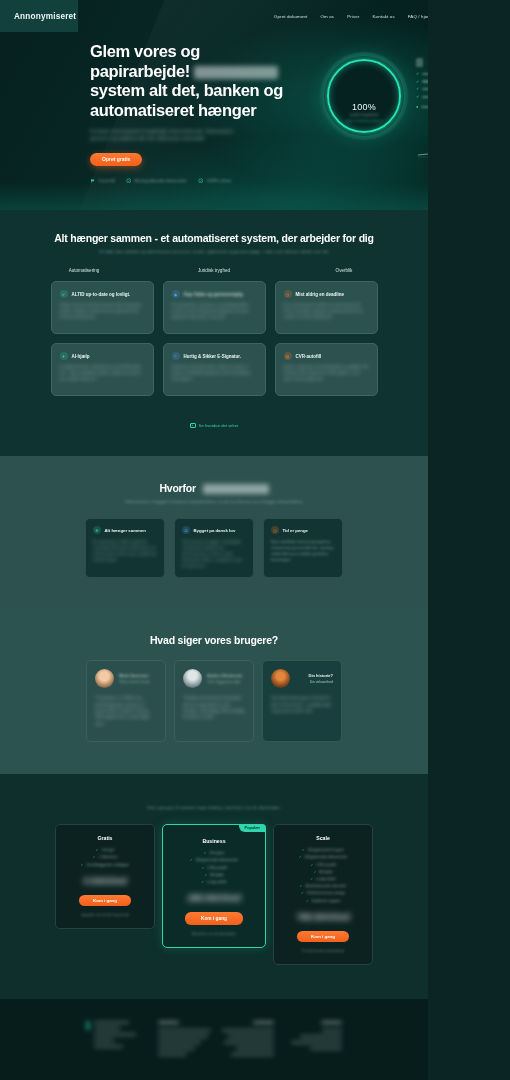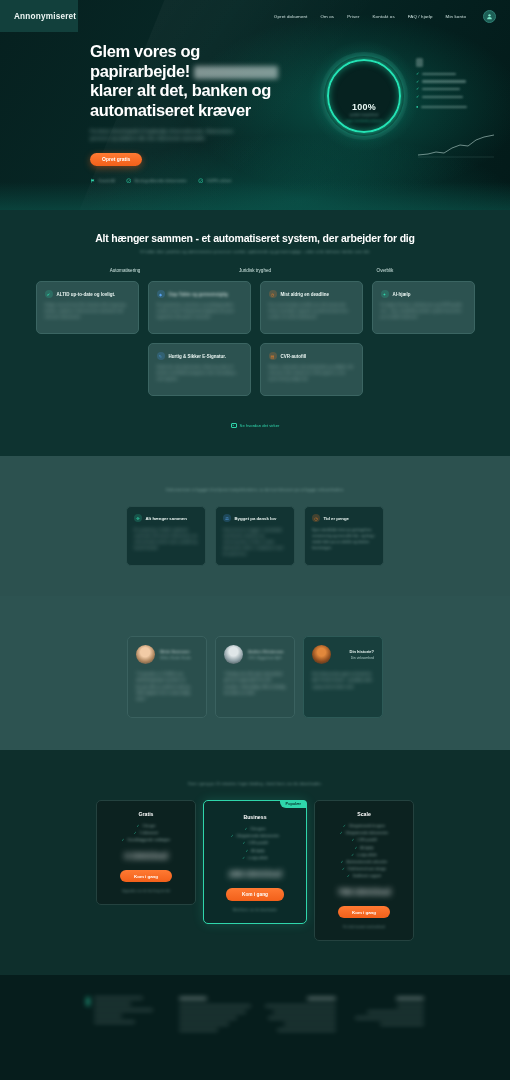--- a/index.html
+++ b/index.html
@@ -12,7 +12,7 @@
     overflow: hidden;
     -webkit-font-smoothing: antialiased;
   }
-  .page { width: 510px; height: 1080px; position: relative; overflow: hidden; }
+  .page { width: 428px; height: 1080px; position: relative; overflow: hidden; }
 
   
   .bl { filter: blur(2.1px); opacity: .72; user-select: none; }

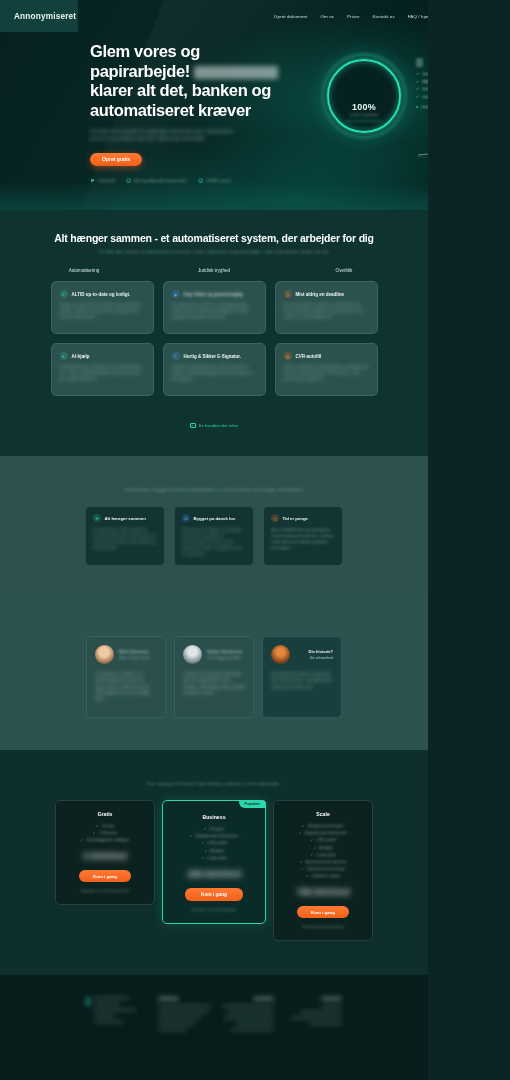--- a/index.html
+++ b/index.html
@@ -294,7 +294,7 @@
       <h1 class="hero-title">
         <span>Glem vores og papirarbejde!</span>
         <span class="redact" style="width:84px;height:13px">Dokumentum</span>
-        <span>klarer alt det,</span>
+        <span>system alt det,</span>
         <span>banken og automatiseret</span>
         <span>kræver</span>
       </h1>

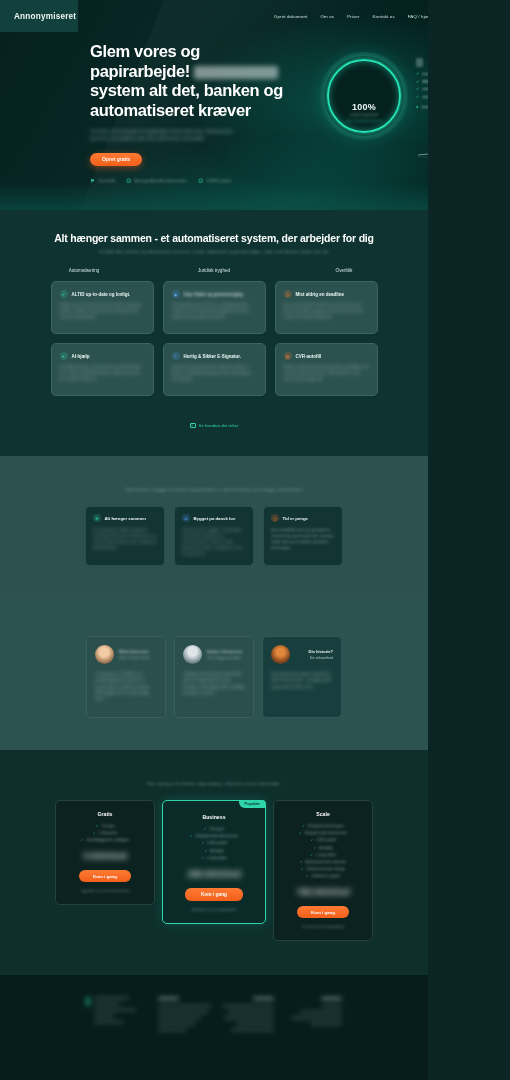--- a/index.html
+++ b/index.html
@@ -296,7 +296,7 @@
         <span class="redact" style="width:84px;height:13px">Dokumentum</span>
         <span>system alt det,</span>
         <span>banken og automatiseret</span>
-        <span>kræver</span>
+        <span>hænger</span>
       </h1>
       <p class="hero-sub bl">Fra første forretningsidé til bogførpligt erhvervsdrivende. Dokumentum genererer og opdaterer alle dine dokumenter automatisk.</p>
       <button class="btn-cta">Opret gratis</button>

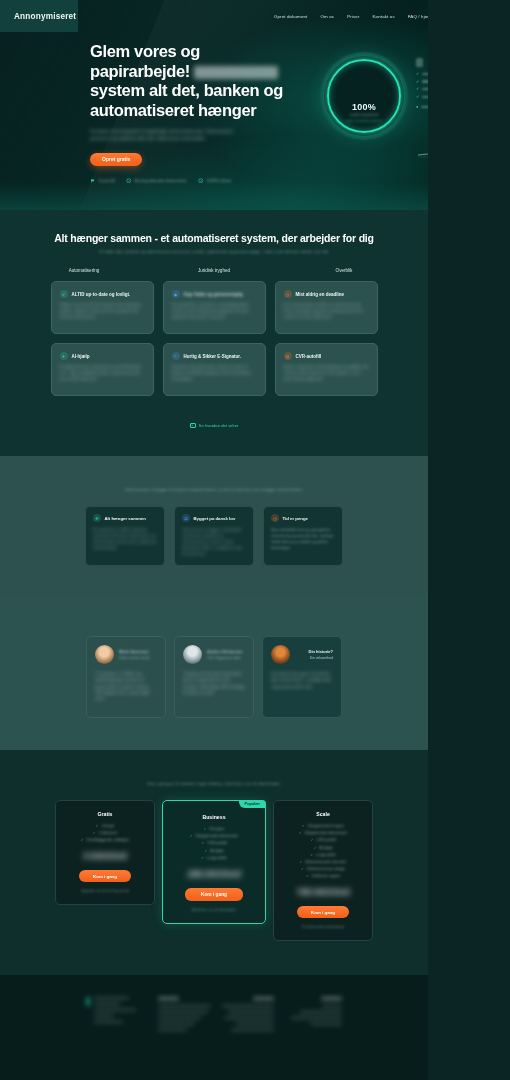--- a/index.html
+++ b/index.html
@@ -98,7 +98,7 @@
     position: absolute; inset: 0; display: flex; flex-direction: column;
     align-items: center; justify-content: center; gap: 1.5px;
   }
-  .ring-pct { font-size: 9px; font-weight: 700; color: #eafaf6; letter-spacing: .2px; margin-top: 32px; }
+  .ring-pct { font-size: 9px; font-weight: 400; color: #eafaf6; letter-spacing: .2px; margin-top: 32px; }
   .ring-l1 { font-size: 3.3px; color: #8fc3ba; }
   .ring-l2 { font-size: 3.1px; color: #2fd6ab; }
 

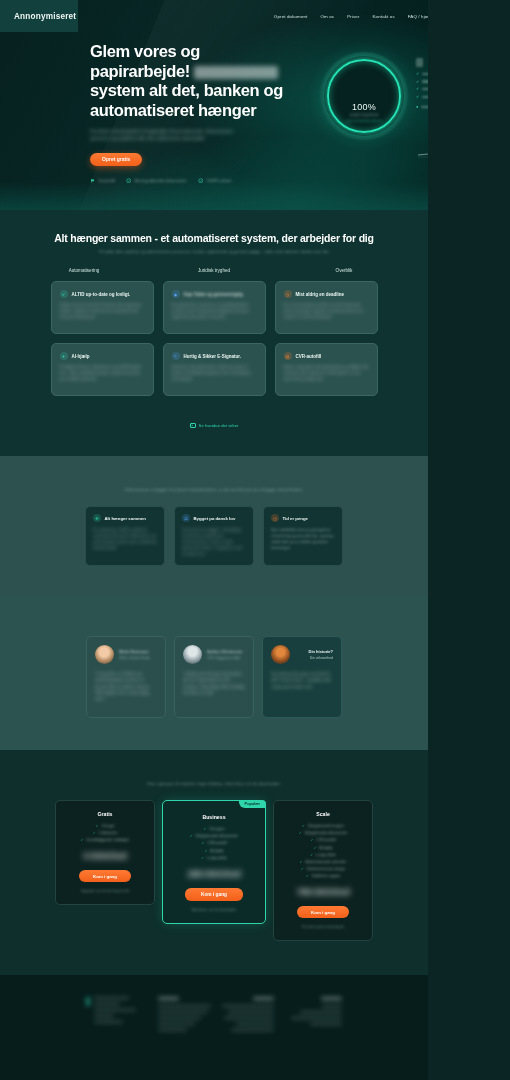--- a/index.html
+++ b/index.html
@@ -390,6 +390,10 @@
   </section>
 
   <section class="sec sec-mid" style="padding:26px 0 30px;">
+    <h2 class="sec-title">
+      <span>Hvorfor</span>
+      <span class="redact" style="width:66px;height:10px;margin-left:4px">Dokumentum?</span>
+    </h2>
     <p class="sec-sub bl-s">Dokumentum er bygget til at fjerne kompleksiteten, så du kan fokusere på at bygge virksomheden.</p>
 
     <div class="why-cards">

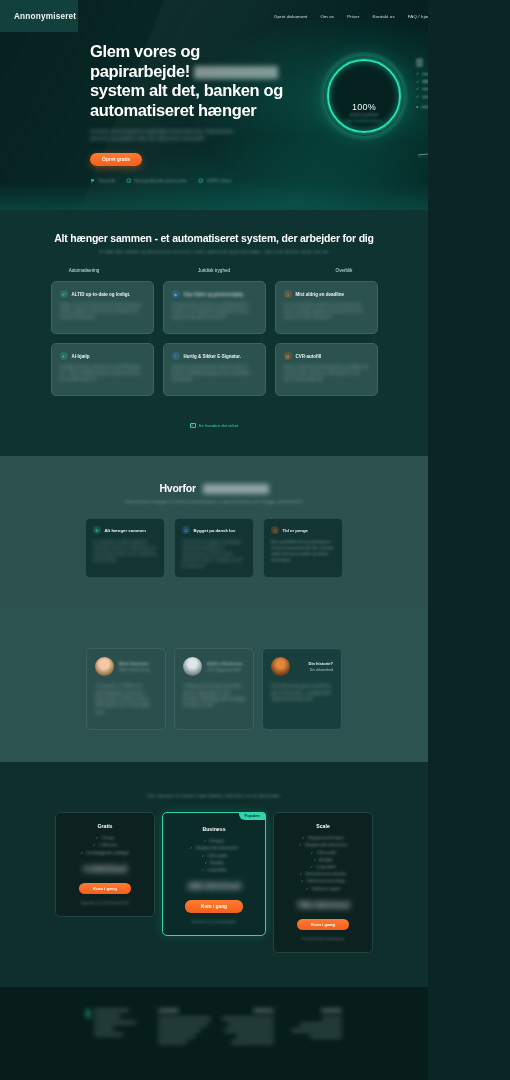--- a/index.html
+++ b/index.html
@@ -422,6 +422,7 @@
   </section>
 
   <section class="sec sec-test" style="padding:26px 0 32px;">
+    <h2 class="sec-title">Hvad siger vores brugere?</h2>
     <div class="tcards">
       <div class="tcard">
         <div class="t-head">

